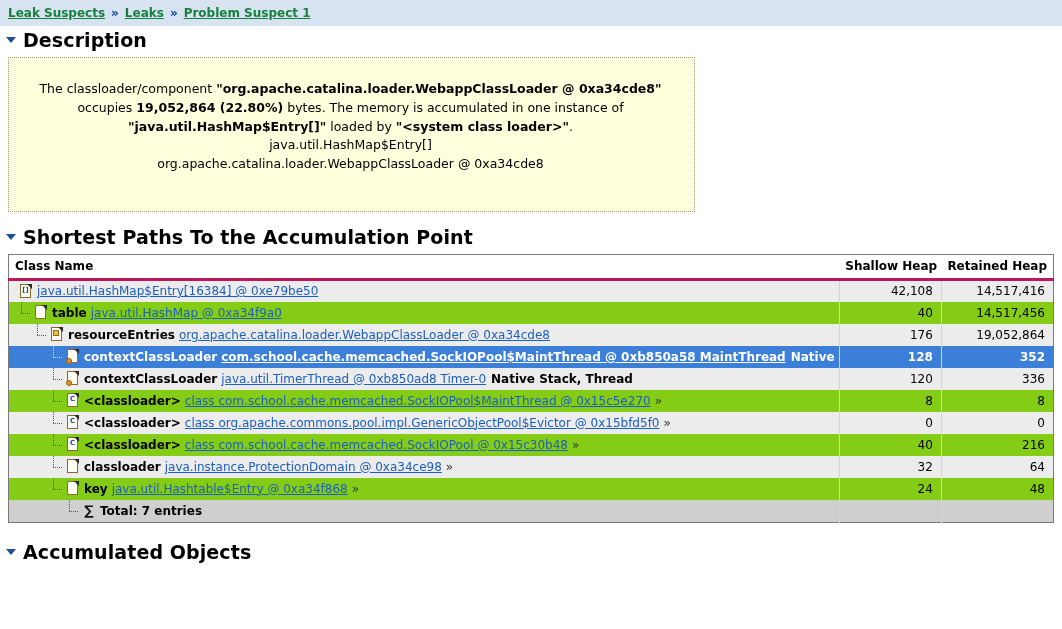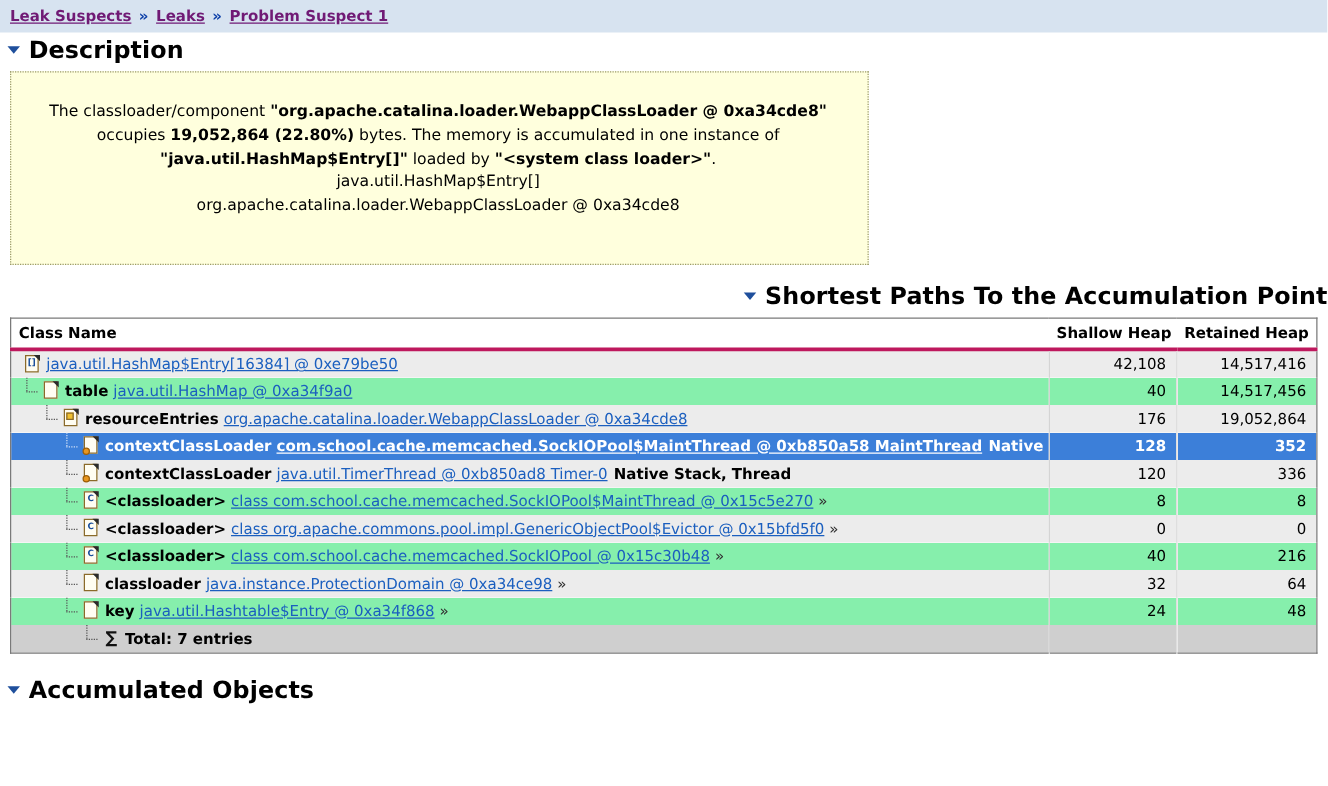--- a/index.html
+++ b/index.html
@@ -24,7 +24,7 @@
     font-size: 12px;
   }
   .breadcrumb a {
-    color: #701a75;
+    color: #15803d;
     text-decoration: underline;
     font-weight: bold;
     cursor: pointer;

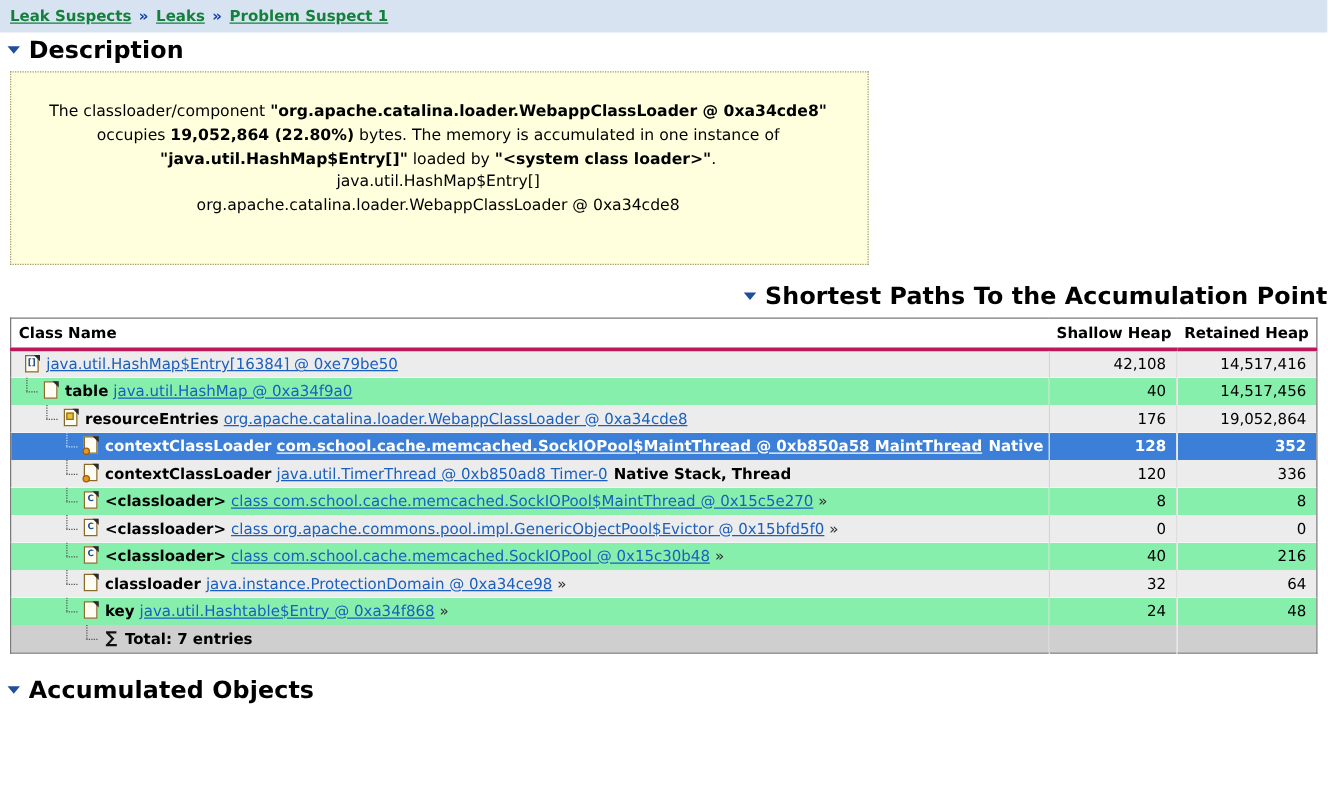--- a/index.html
+++ b/index.html
@@ -226,7 +226,7 @@
   </div>
 </div>
 
-<div class="section-head" style="margin-top:14px;justify-content:flex-end;">
+<div class="section-head" style="margin-top:14px;">
   <span class="tri"></span>
   <span class="section-title">Shortest Paths To the Accumulation Point</span>
 </div>

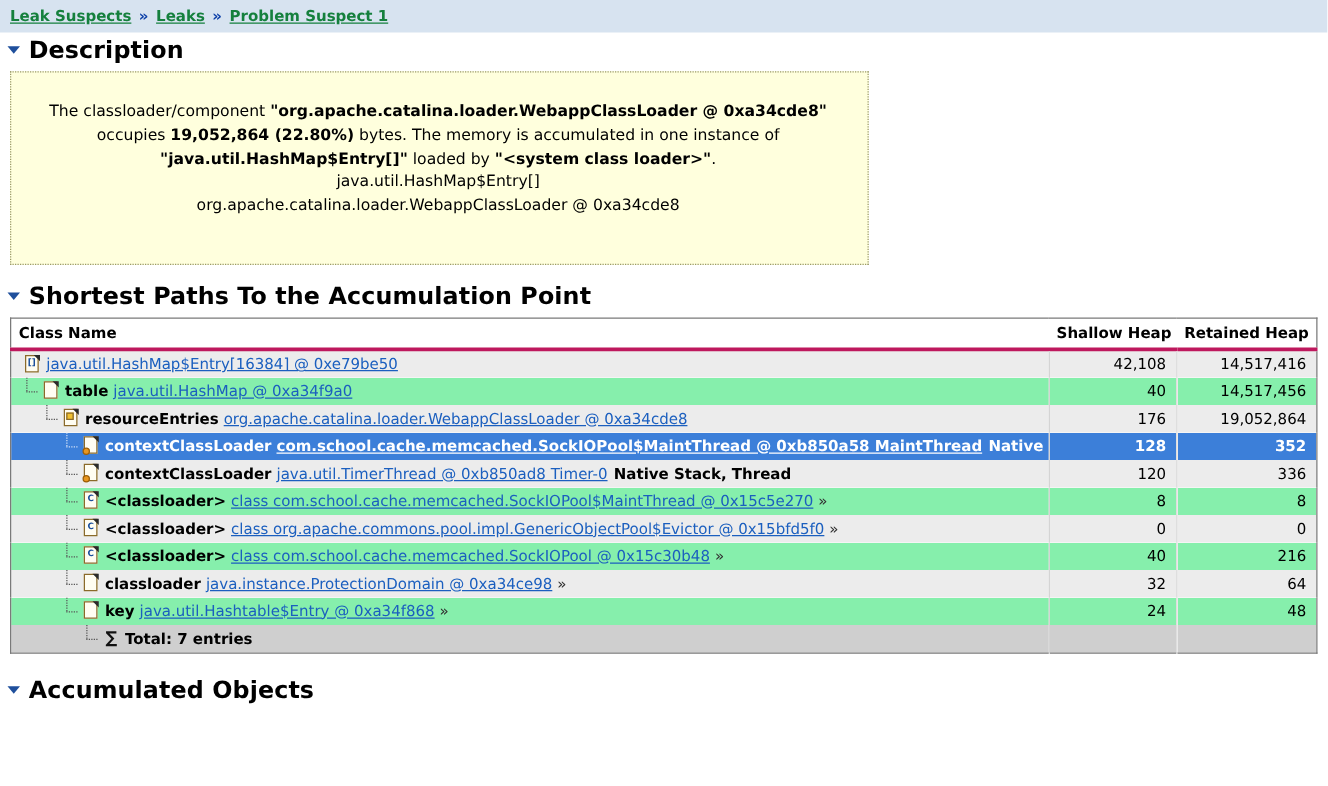--- a/index.html
+++ b/index.html
@@ -110,7 +110,7 @@
     border-left: 1px solid #d4d4d4;
   }
   tr.odd  td { background: #ececec; }
-  tr.even td { background: #86efac; }
+  tr.even td { background: #84cc16; }
   tr.sel   td { background: #3c7fd9; color: #ffffff; font-weight: bold; }
   tr.total td { background: #cfcfcf; font-weight: bold; }
 

